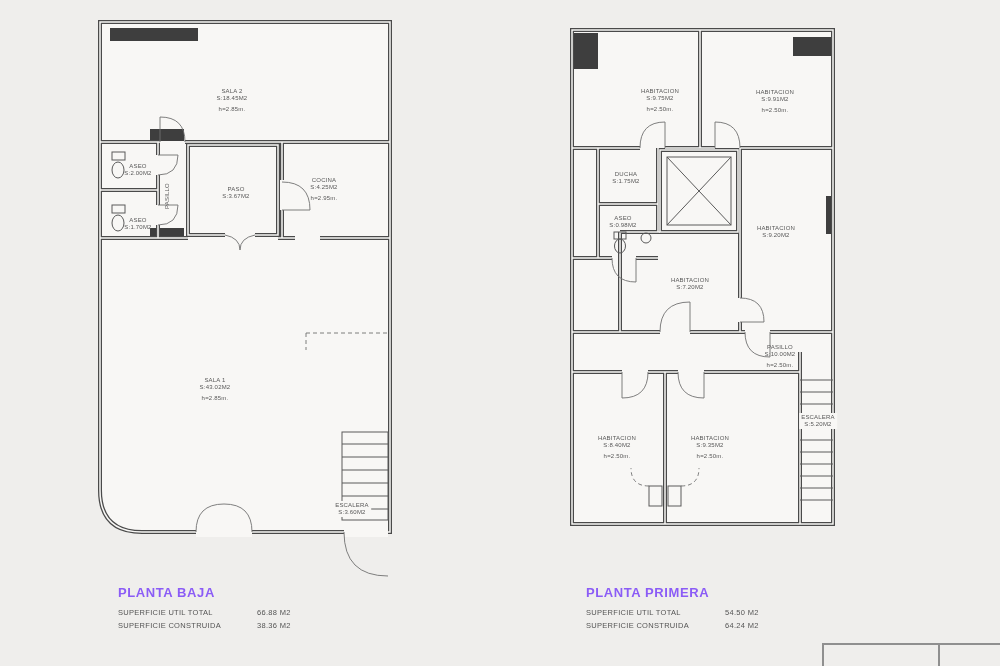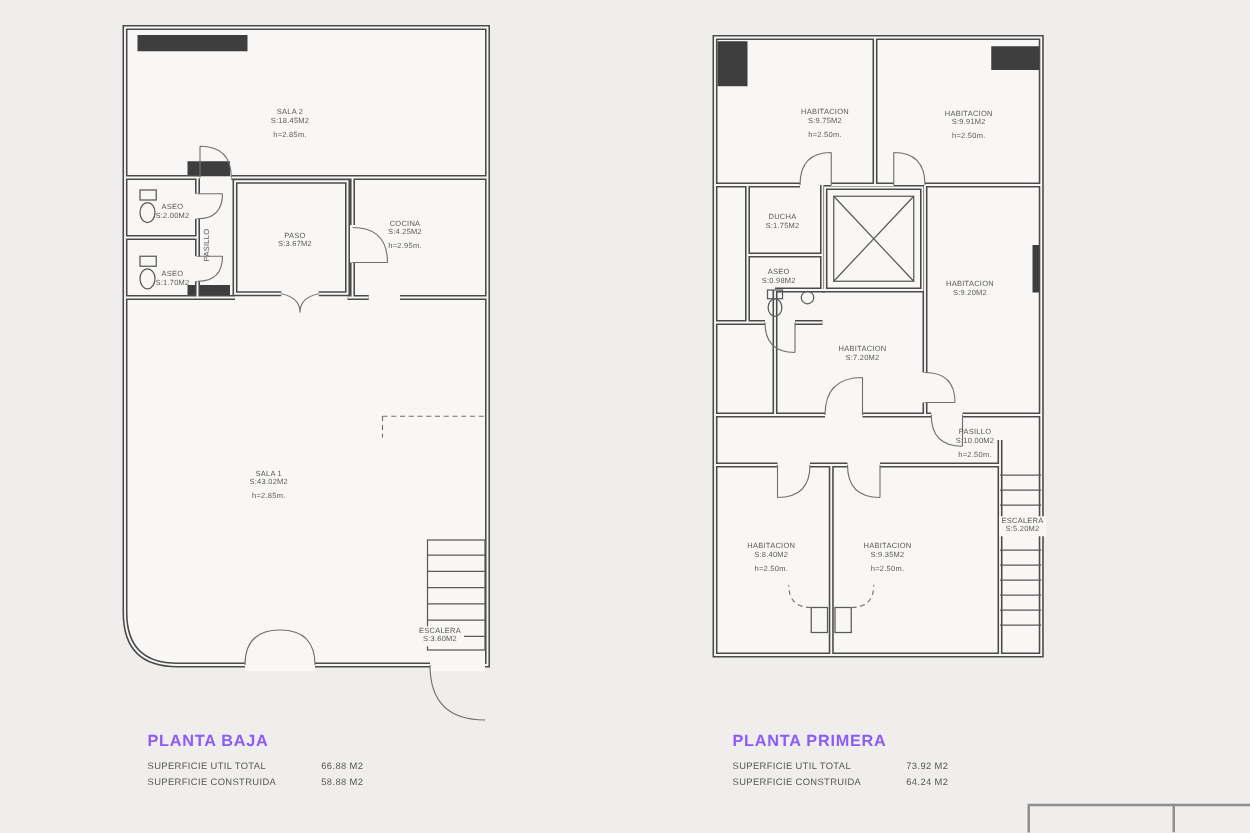--- a/index.html
+++ b/index.html
@@ -271,7 +271,7 @@
   <div class="f-rows">
     <div class="f-row">
       <span class="lab">SUPERFICIE UTIL TOTAL</span>
-      <span class="val">73.92 M2</span>
+      <span class="val">54.50 M2</span>
     </div>
     <div class="f-row">
       <span class="lab">SUPERFICIE CONSTRUIDA</span>

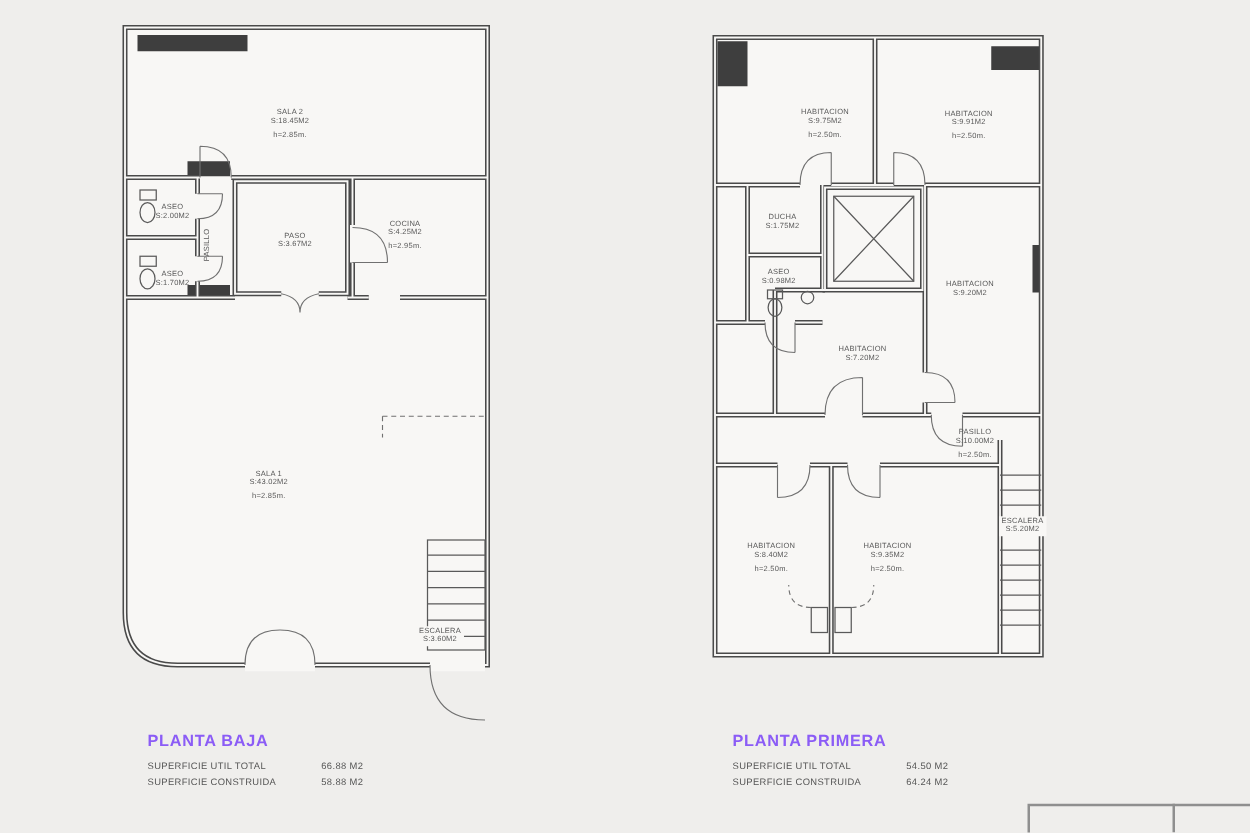--- a/index.html
+++ b/index.html
@@ -261,7 +261,7 @@
     </div>
     <div class="f-row">
       <span class="lab">SUPERFICIE CONSTRUIDA</span>
-      <span class="val">58.88 M2</span>
+      <span class="val">38.36 M2</span>
     </div>
   </div>
 </div>

